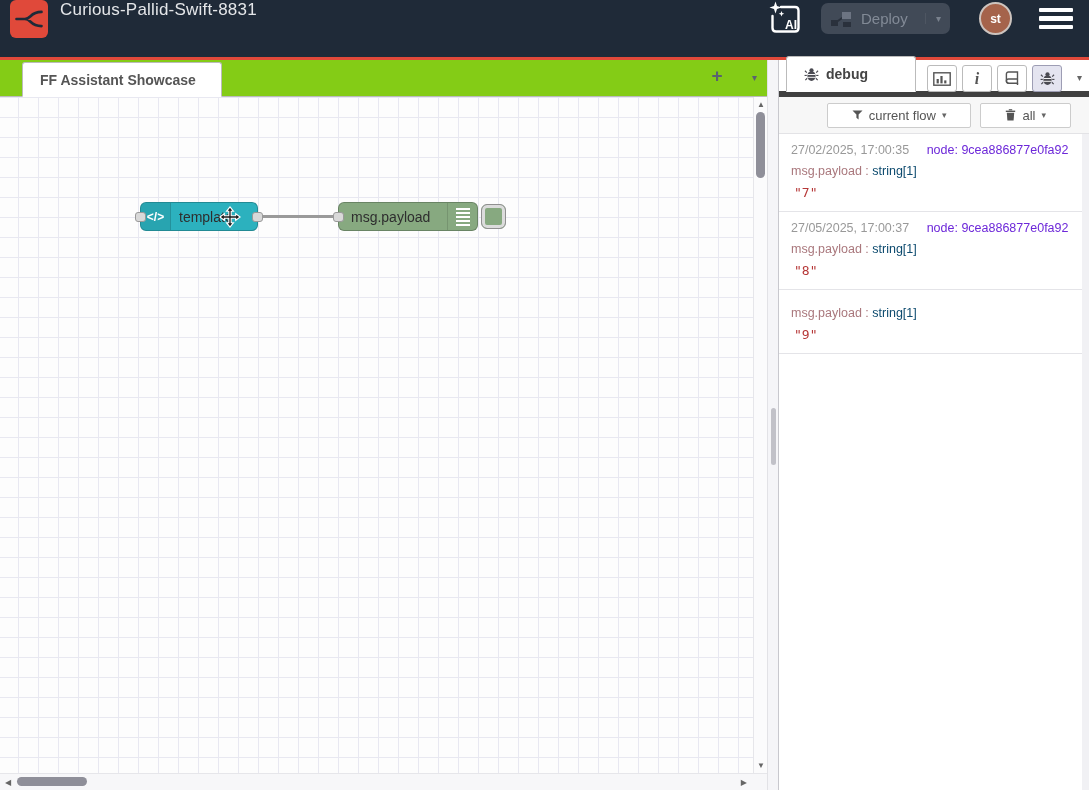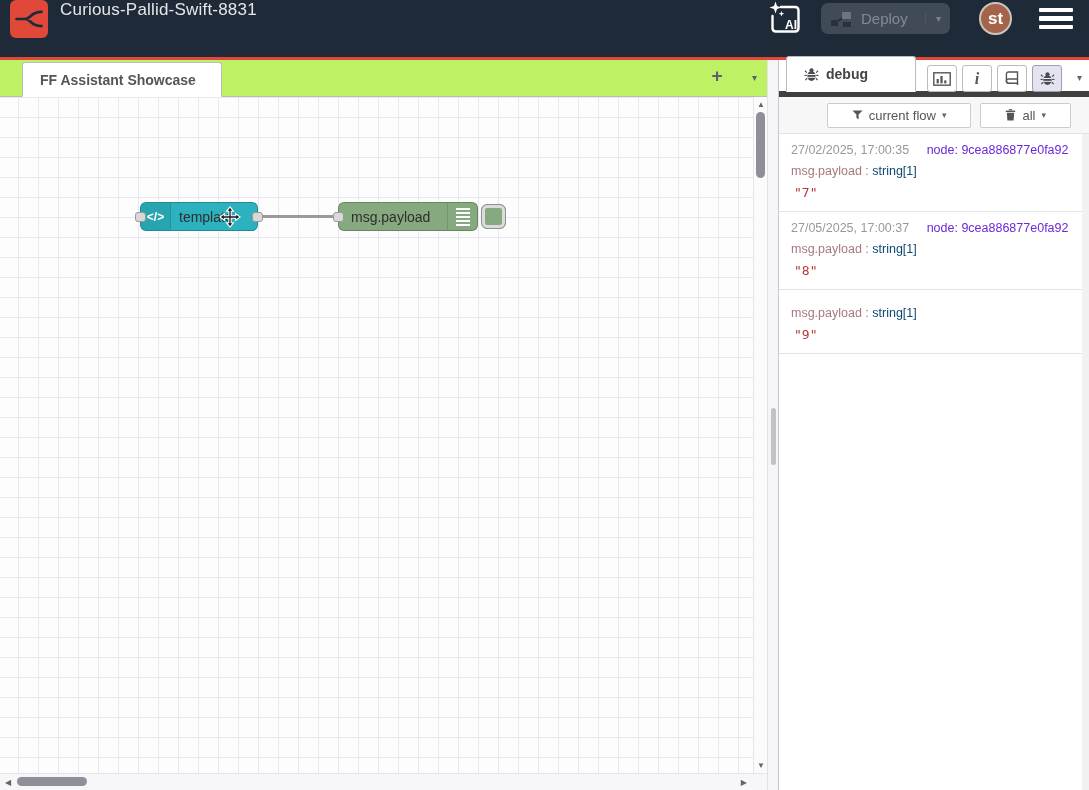--- a/index.html
+++ b/index.html
@@ -22,7 +22,7 @@
   .deploy-caret { color:#79818d; font-size:10px; margin-left:auto; padding-left:10px;
                   border-left:1px solid rgba(255,255,255,0.07); }
   .avatar { width:33px; height:33px; border-radius:50%; background:#a5634b;
-            border:2px solid #cdc4bf; color:#fff; font-size:17px; font-weight:bold;
+            border:2px solid #cdc4bf; color:#fff; font-size:12px; font-weight:bold;
             display:flex; align-items:center; justify-content:center; margin-right:8px; }
   .burger { display:flex; flex-direction:column; gap:4px; padding:4px 2px; cursor:pointer; }
   .burger span { display:block; width:34px; height:4.5px; background:#fff; border-radius:1px; }

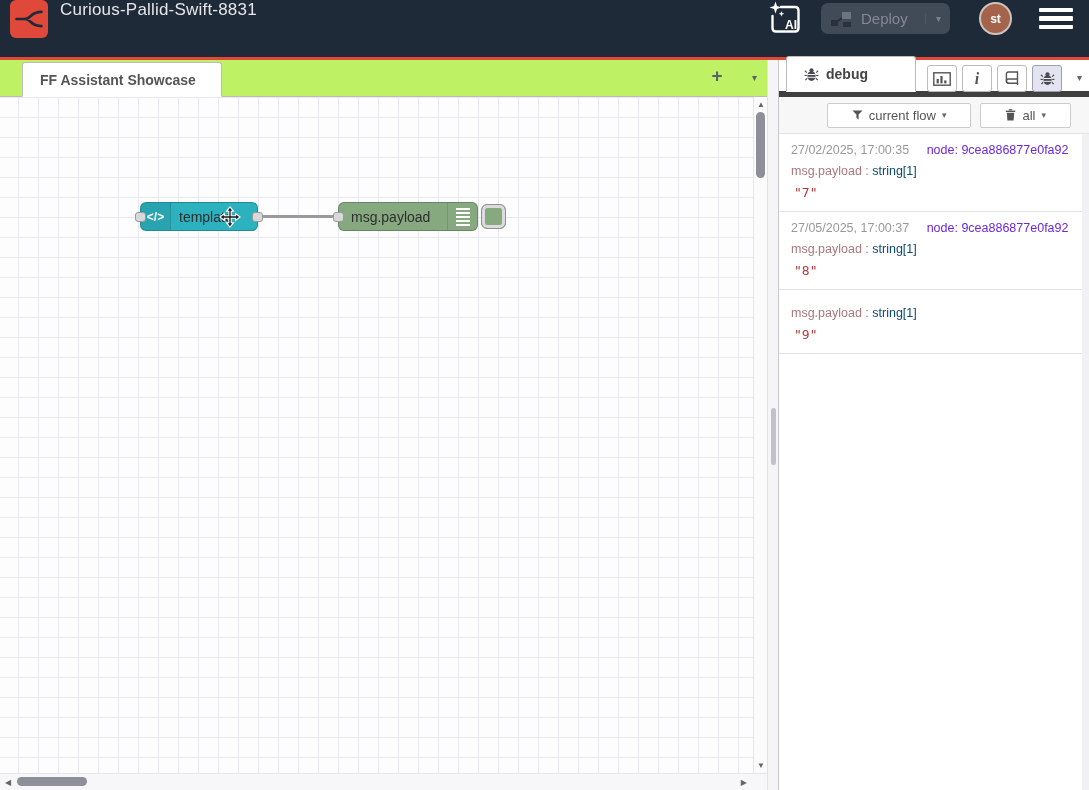--- a/index.html
+++ b/index.html
@@ -29,7 +29,7 @@
 
   
   .canvas-pane { position:absolute; top:60px; left:0; width:767px; height:730px; }
-  .tabbar { position:relative; height:37px; background:#bef264; border-bottom:1px solid #bbb; }
+  .tabbar { position:relative; height:37px; background:#84cc16; border-bottom:1px solid #bbb; }
   .ws-tab { position:absolute; left:22px; bottom:-1px; height:35px; width:200px;
             background:#fff; border:1px solid #bbb; border-bottom:1px solid #fff;
             border-radius:3px 3px 0 0; display:flex; align-items:center; padding:0 17px;

